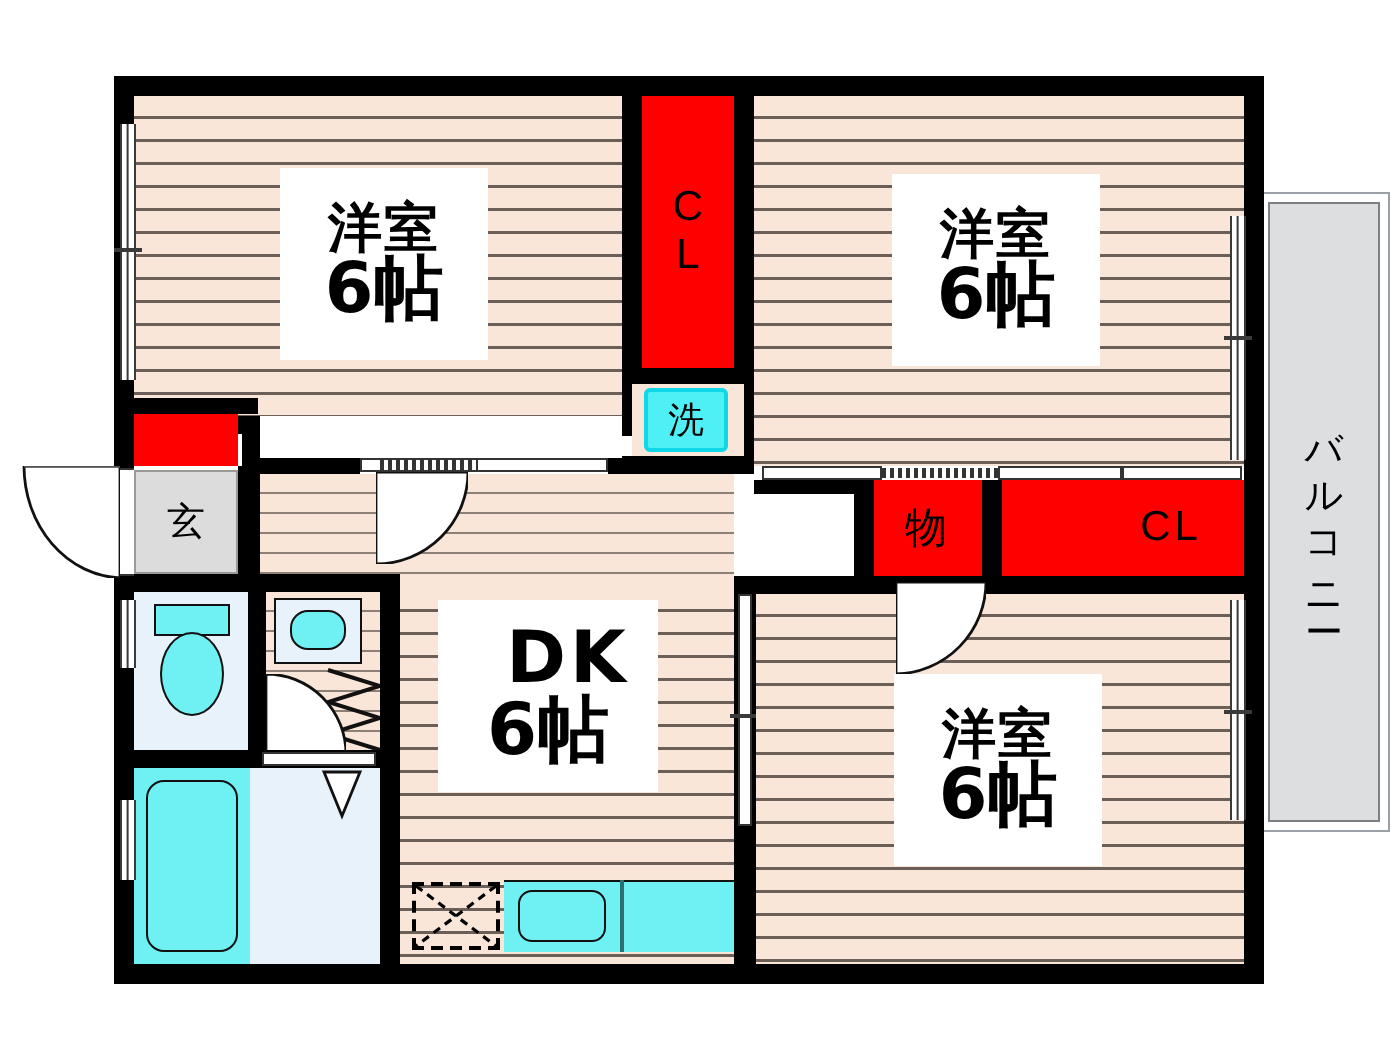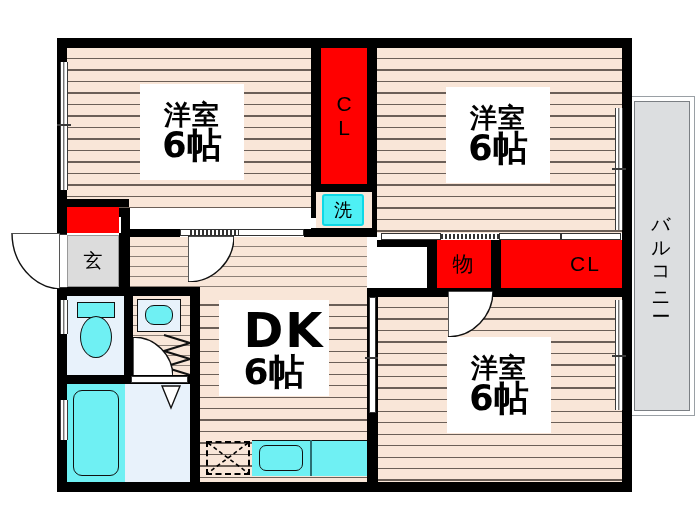--- a/index.html
+++ b/index.html
@@ -53,7 +53,7 @@
   .roomlbl .l1{font-size:27px;font-weight:700;letter-spacing:1px;}
   .roomlbl .l2{font-size:35px;font-weight:700;letter-spacing:0px;}
 
-  .dklbl .l1{font-size:48px;font-weight:700;letter-spacing:2px;margin-left:20px;}
+  .dklbl .l1{font-size:36px;font-weight:700;letter-spacing:2px;margin-left:20px;}
   .dklbl .l2{font-size:36px;font-weight:700;}
 
   

